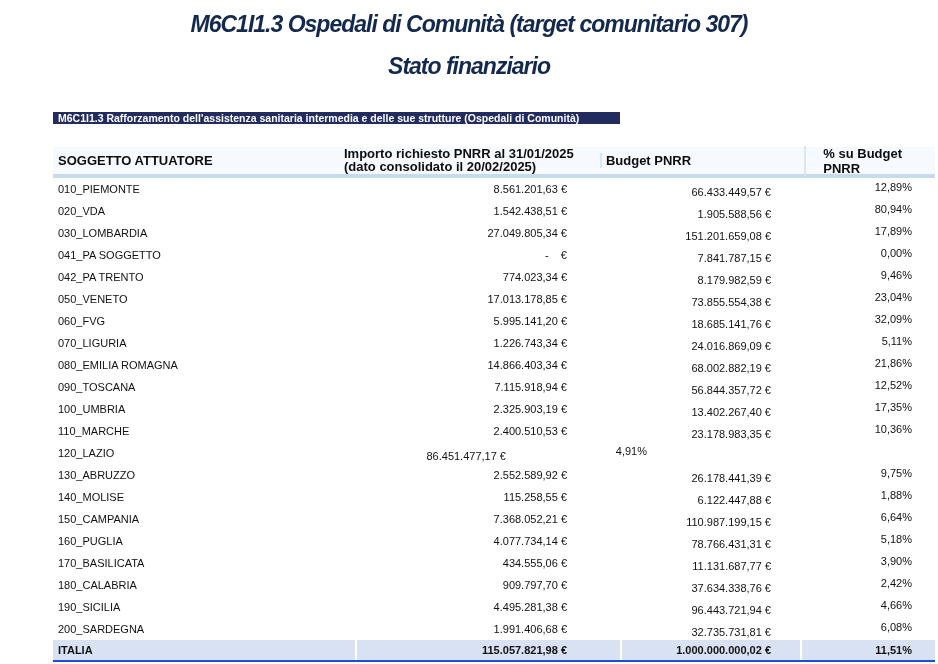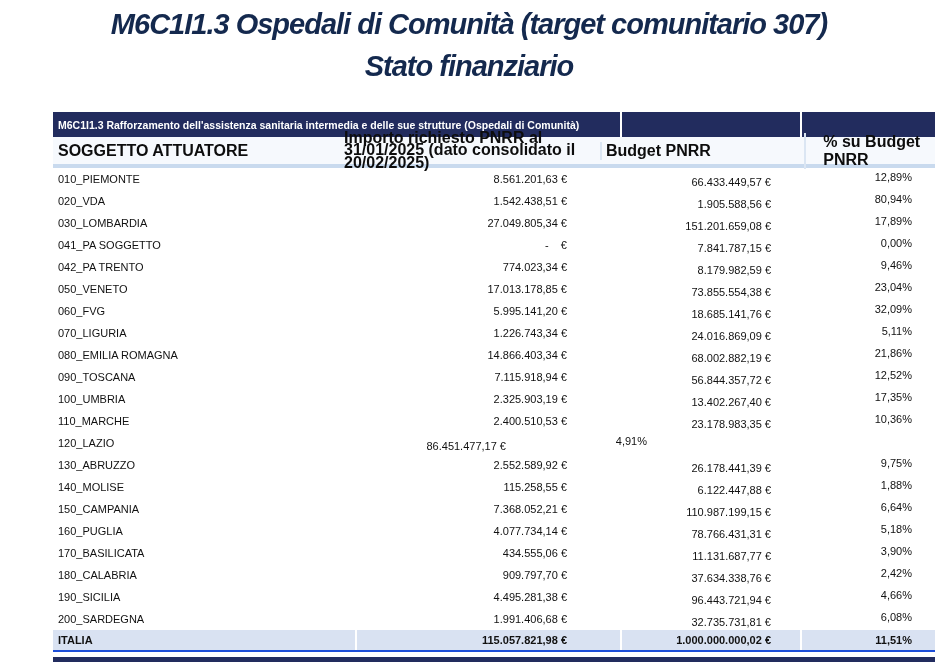--- a/index.html
+++ b/index.html
@@ -10,7 +10,7 @@
   
   .title{
     text-align:center;padding-top:3px;color:#14294e;
-    font-weight:bold;font-style:italic;font-size:29px;line-height:42px;
+    font-weight:bold;font-style:italic;font-size:23px;line-height:42px;
     letter-spacing:-1px;
   }
   

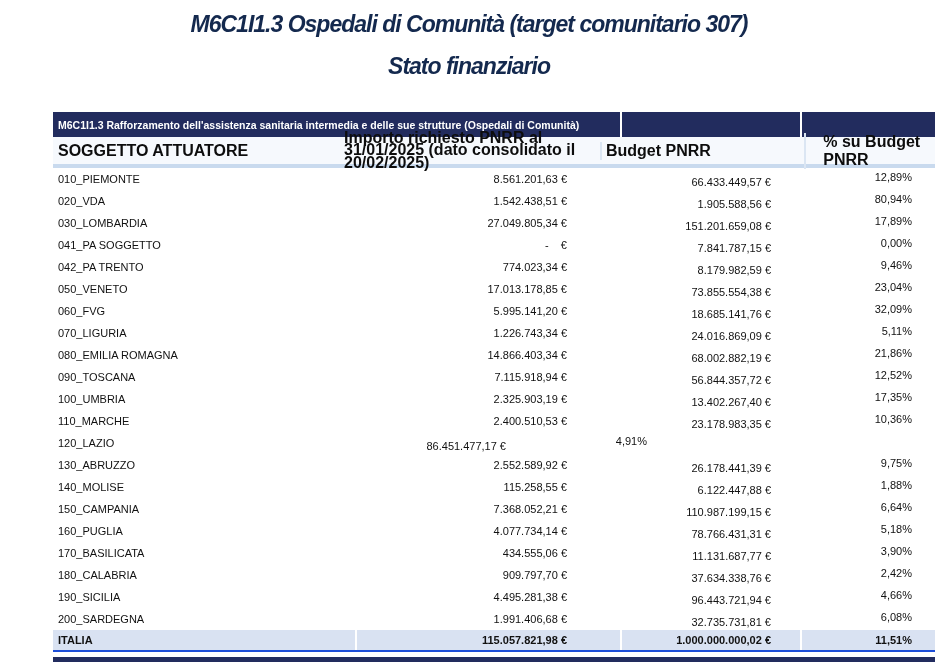--- a/index.html
+++ b/index.html
@@ -18,7 +18,7 @@
   .table *,
   .table{box-sizing:border-box;}
   
-  .banner{display:flex;height:25px;}
+  .banner{display:flex;height:35px;flex-direction:column;}
   .banner-main{
     width:567px;background:#222c5e;color:#ffffff;font-weight:bold;font-size:10.5px;
     display:flex;align-items:center;padding-left:5px;

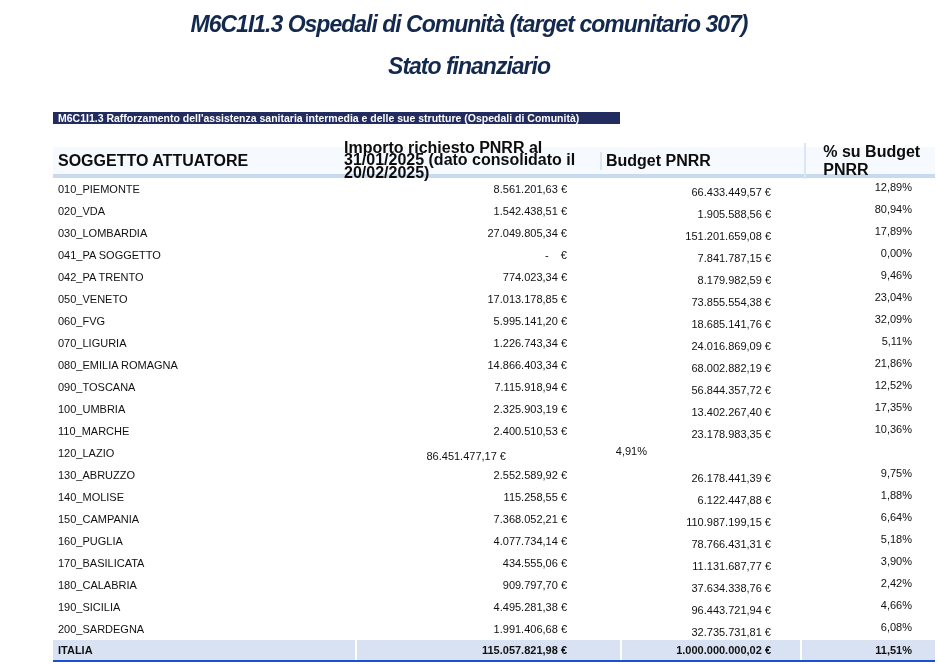--- a/index.html
+++ b/index.html
@@ -29,7 +29,7 @@
   
   .header-row{
     display:flex;height:31px;background:#f6f9fd;border-bottom:4px solid #c9daee;
-    font-weight:bold;font-size:16px;color:#0d0d0d;align-items:center;
+    font-weight:bold;font-size:13px;color:#0d0d0d;align-items:center;
   }
   .header-row .hc{display:flex;align-items:center;}
   .h1{width:302px;padding-left:5px;}

